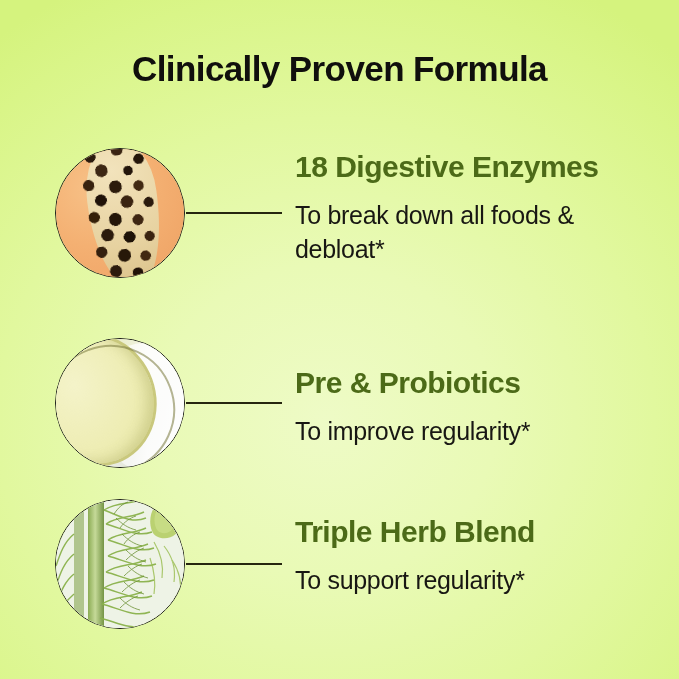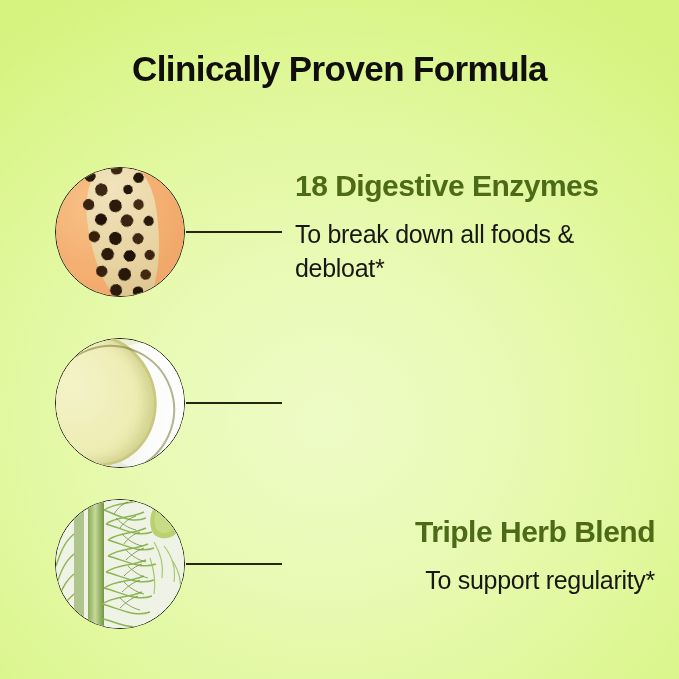--- a/index.html
+++ b/index.html
@@ -50,7 +50,7 @@
     width: 679px;
     height: 140px;
   }
-  #row-0 { top: 162px; }
+  #row-0 { top: 143px; }
   #row-1 { top: 333px; }
   #row-2 { top: 494px; }
 

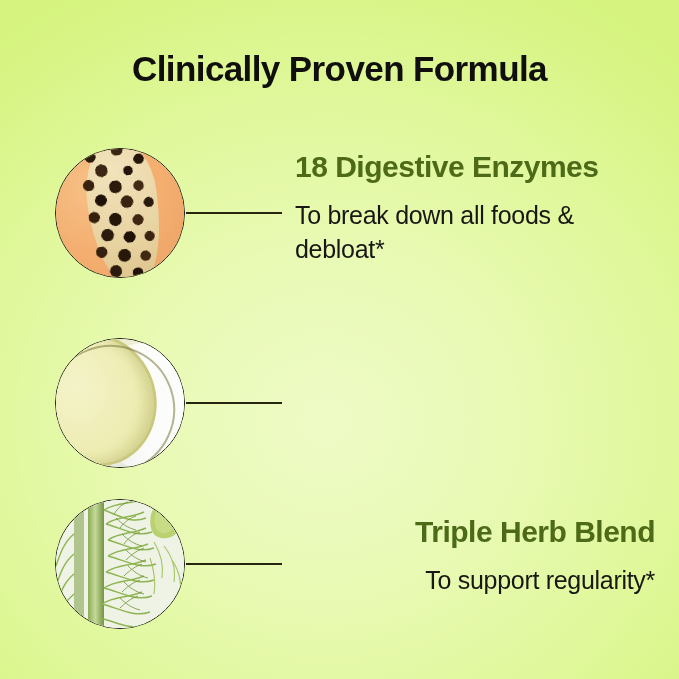--- a/index.html
+++ b/index.html
@@ -240,6 +240,10 @@
       </div>
     </div>
     <div class="connector"></div>
+    <div class="feature-text">
+      <div class="feature-heading">Pre &amp; Probiotics</div>
+      <div class="feature-sub">To improve regularity*</div>
+    </div>
   </div>
 
   <div class="feature-row" id="row-2">

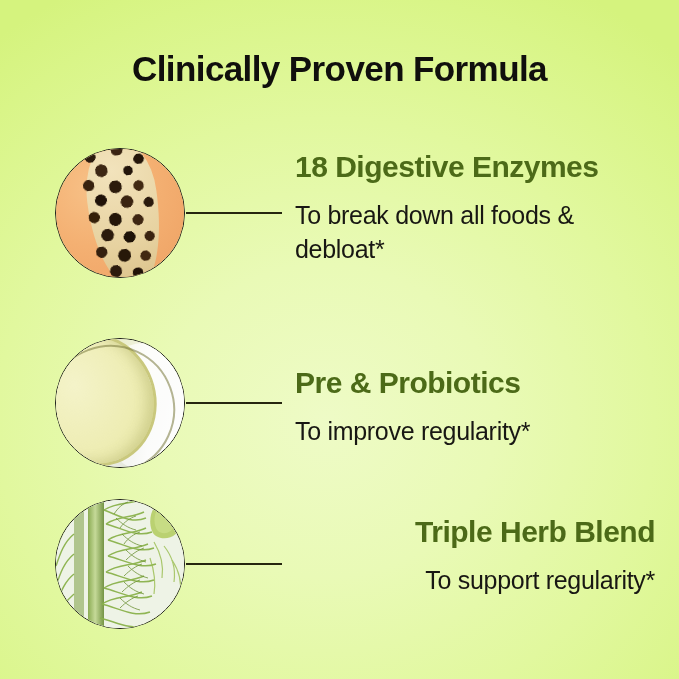--- a/index.html
+++ b/index.html
@@ -208,7 +208,7 @@
   }
   #row-0 .feature-text { top: 6px; width: 330px; }
   #row-1 .feature-text { top: 32px; }
-  #row-2 .feature-text { top: 20px; text-align: right; }
+  #row-2 .feature-text { top: 20px; }
 </style>
 </head>
 <body>

